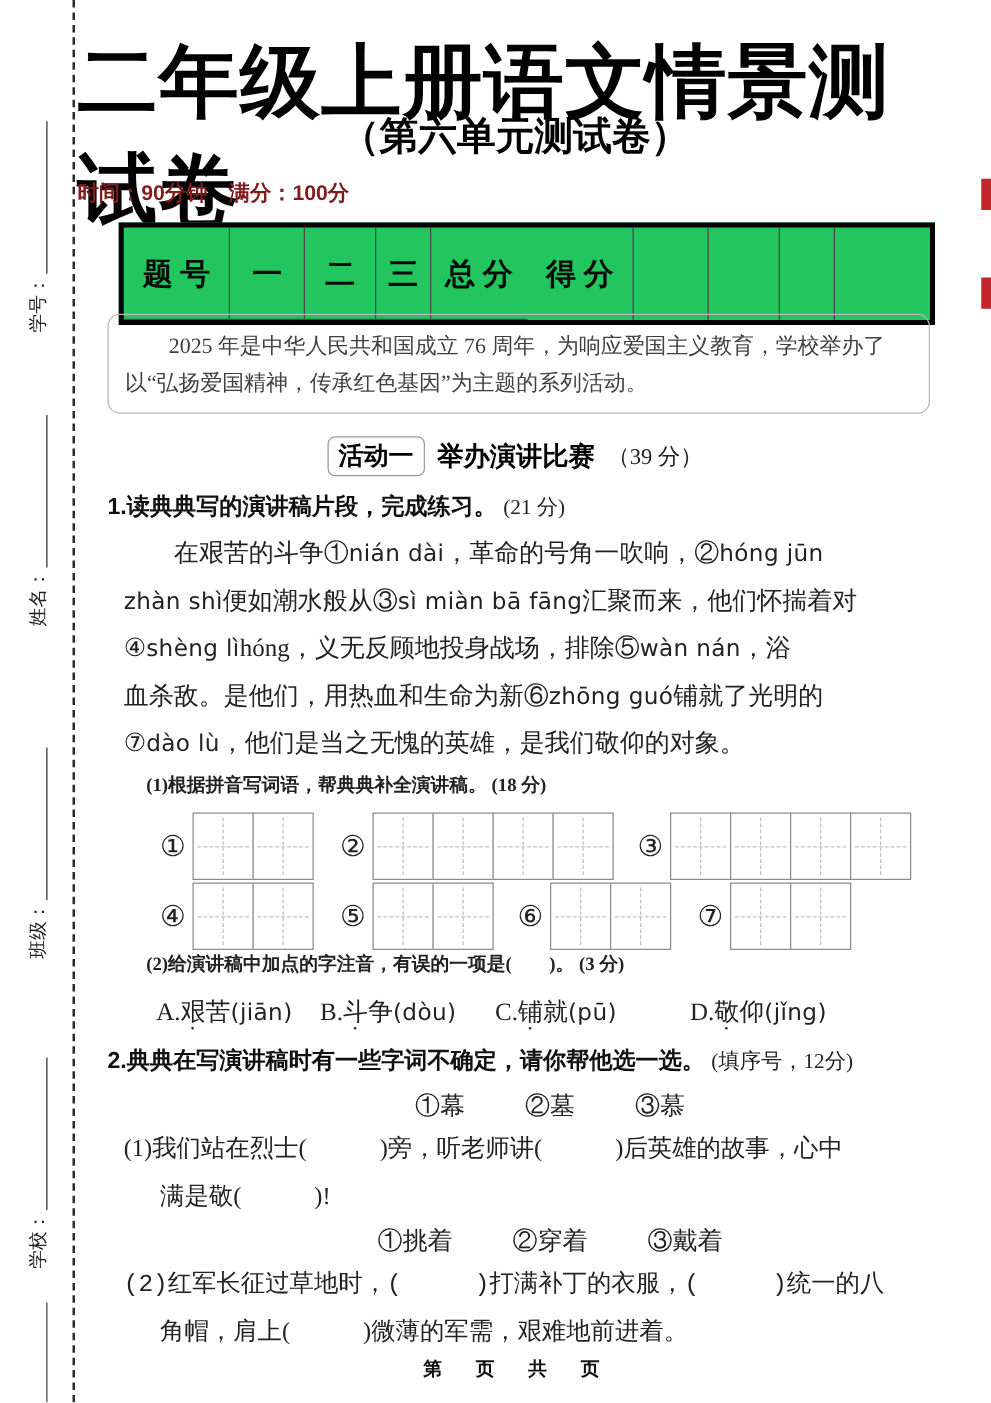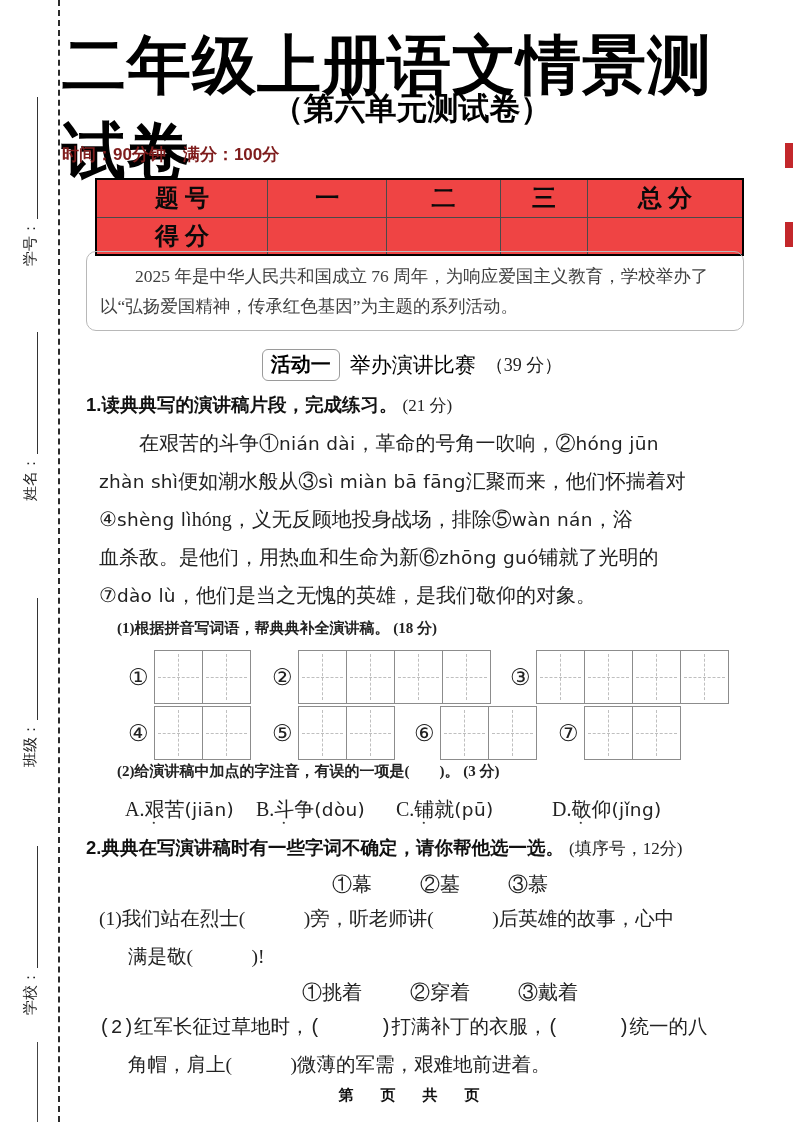--- a/index.html
+++ b/index.html
@@ -23,7 +23,7 @@
 
   
   #score-table{position:absolute;left:95px;top:178px;width:645px;height:74px;
-               border:2px solid #000000;display:flex;flex-direction:column;background:#ef4444;}
+               border:4px solid #000000;display:flex;flex-direction:row;background:#22c55e;}
   .strow{display:flex;flex:1;}
   .strow.first{border-bottom:1.6px solid #4a4a4a;}
   .stcell{display:flex;align-items:center;justify-content:center;

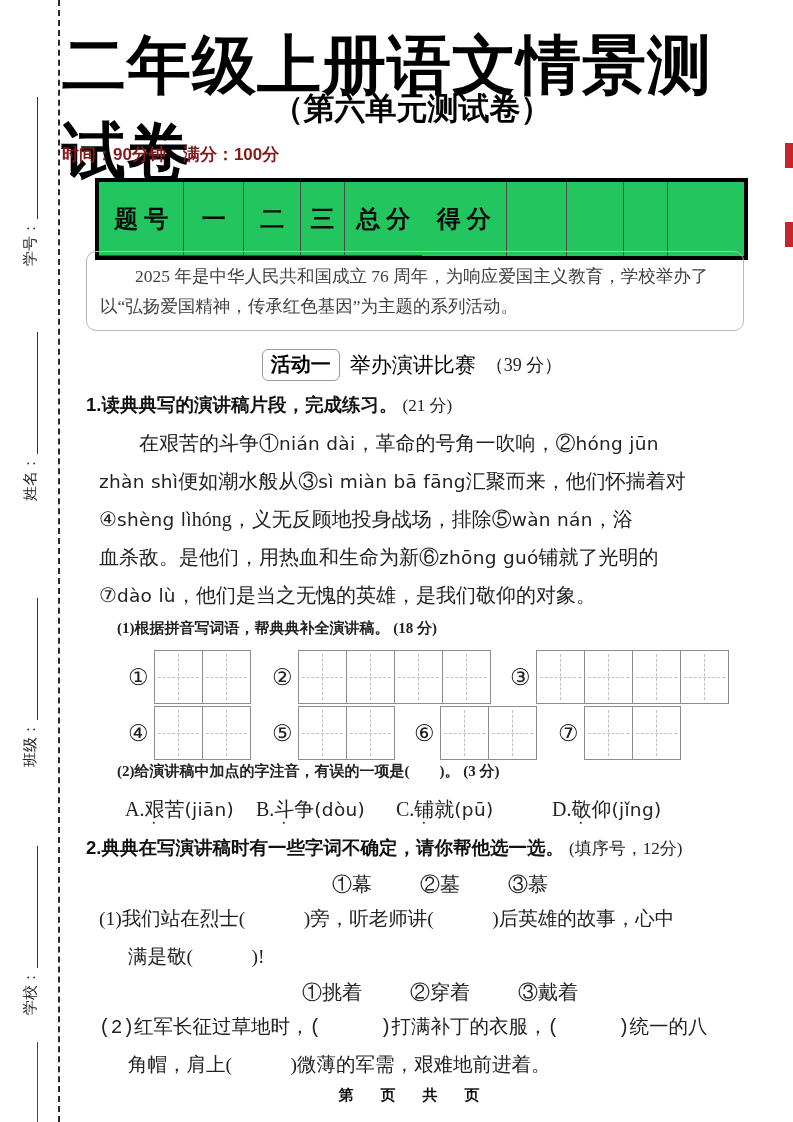--- a/index.html
+++ b/index.html
@@ -43,7 +43,7 @@
             justify-content:center;align-items:center;gap:10px;}
   .badge{border:1.6px solid #9a9a9a;border-radius:6px;padding:1px 8px 2px;
          font-size:20px;font-weight:800;color:#000;}
-  .act-title{font-size:21px;font-weight:400;color:#000;}
+  .act-title{font-size:21px;font-weight:700;color:#000;}
   .act-score{font-family:"Liberation Serif",serif;font-size:18px;color:#222;}
 
   .qstem{position:absolute;left:86px;font-size:18.5px;font-weight:700;color:#111;}

